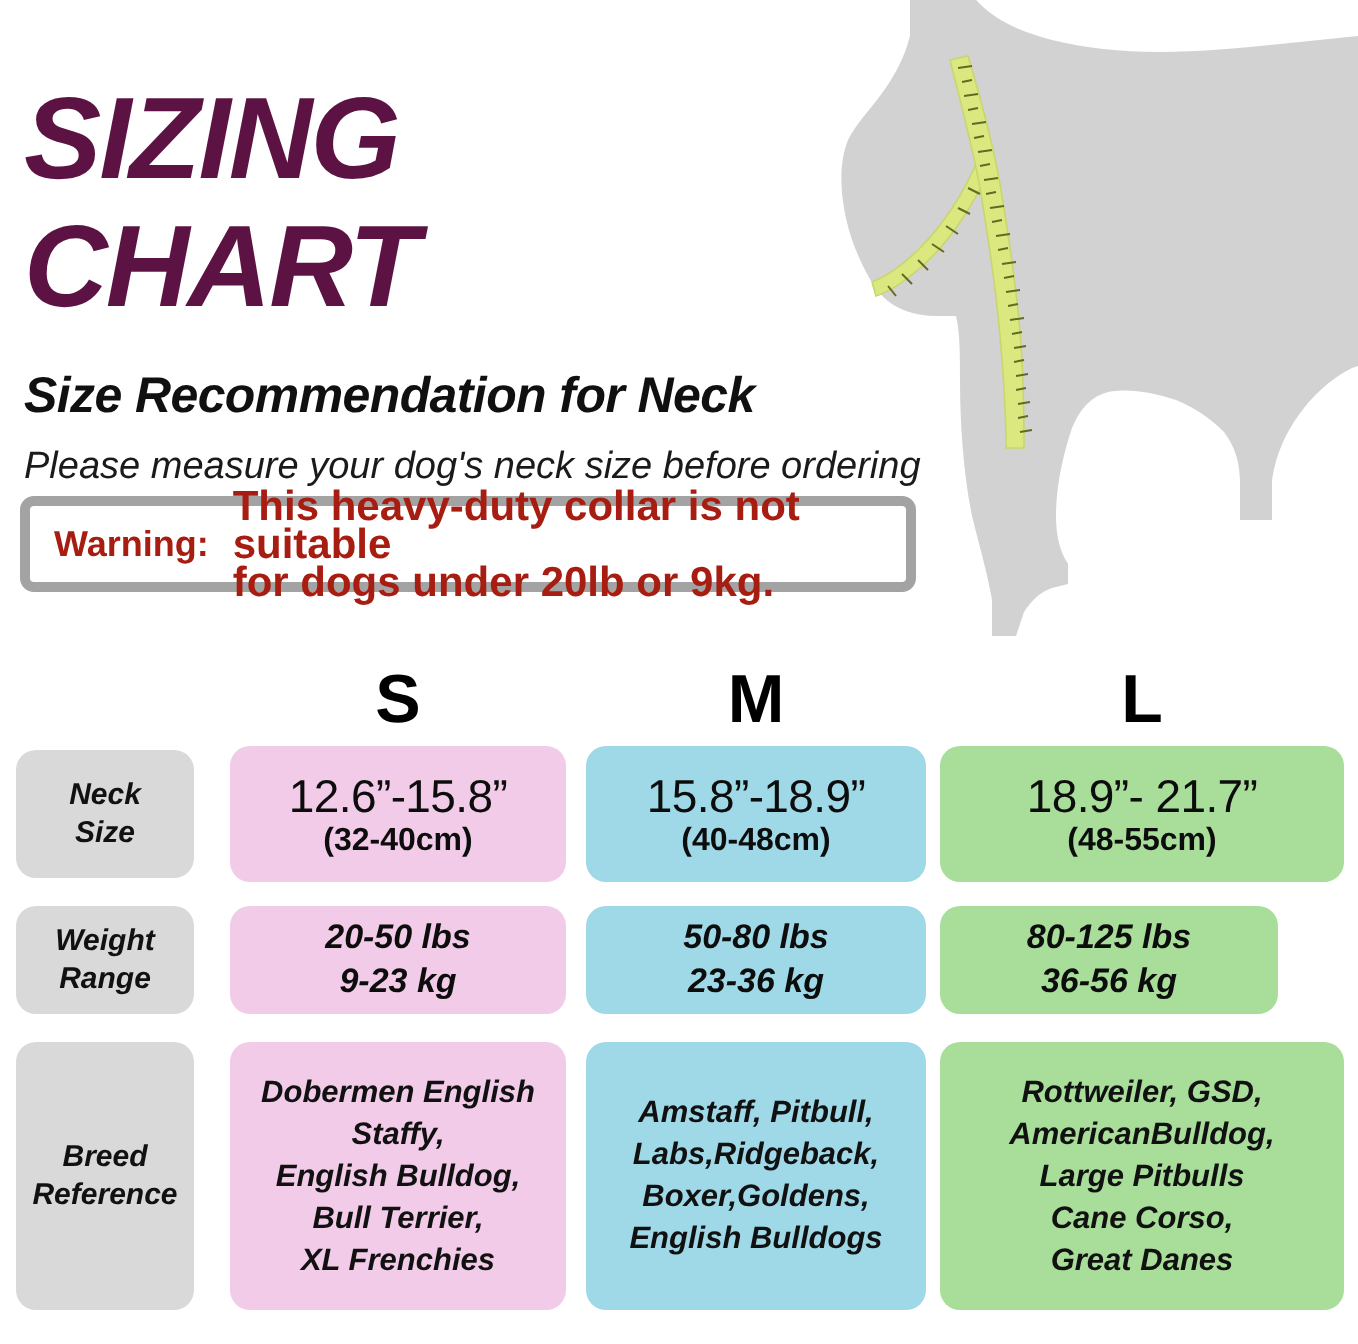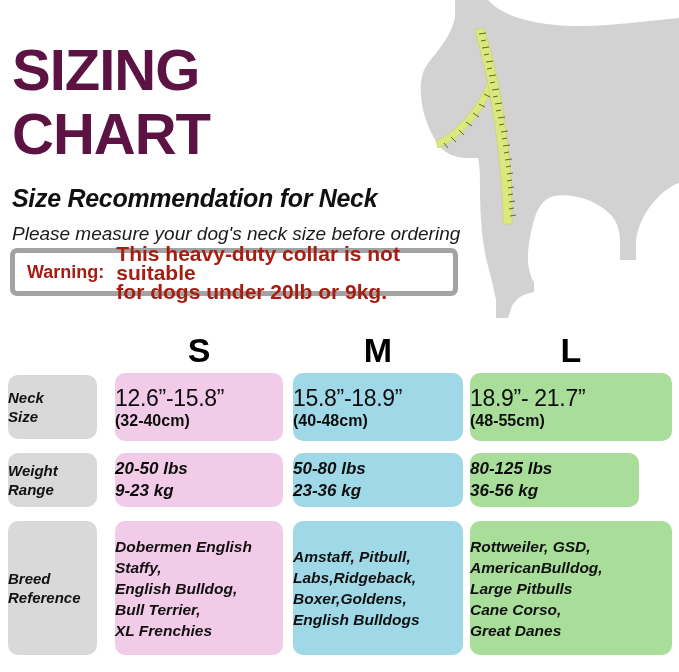--- a/index.html
+++ b/index.html
@@ -37,6 +37,7 @@
   #title-sizing, #title-chart {
     font-family: "Liberation Sans", sans-serif;
     font-weight: bold;
+    font-style: italic;
     font-size: 58px;
     line-height: 60px;
     letter-spacing: -1px;

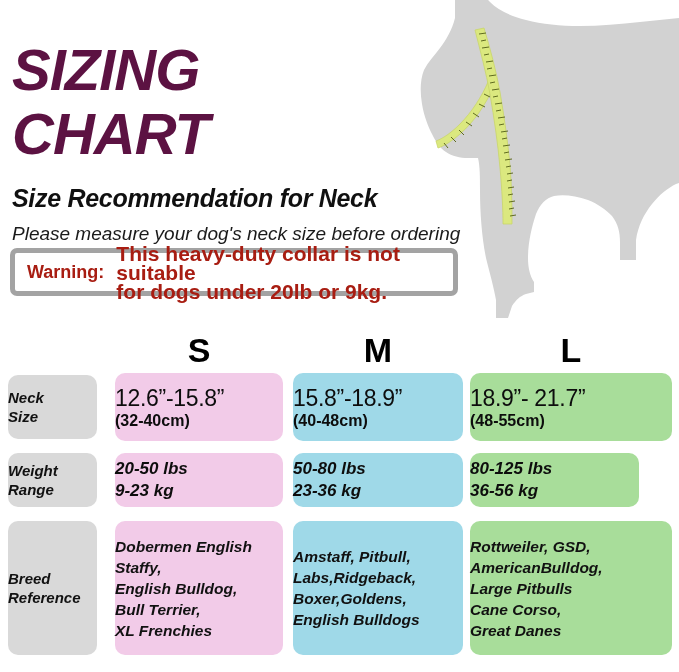--- a/index.html
+++ b/index.html
@@ -135,7 +135,7 @@
     border-radius: 10px;
     display: flex;
     flex-direction: column;
-    align-items: flex-start;
+    align-items: center;
     justify-content: center;
     text-align: center;
   }

